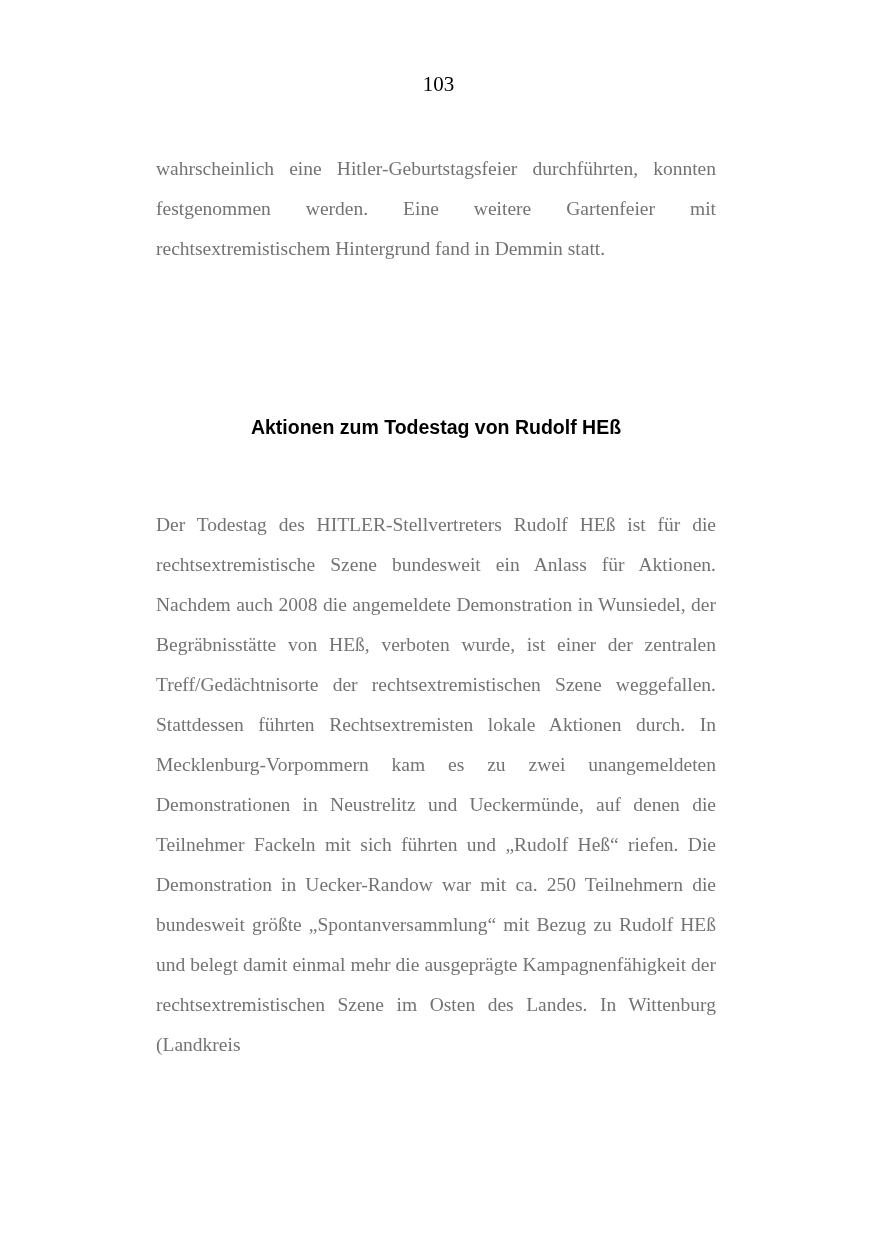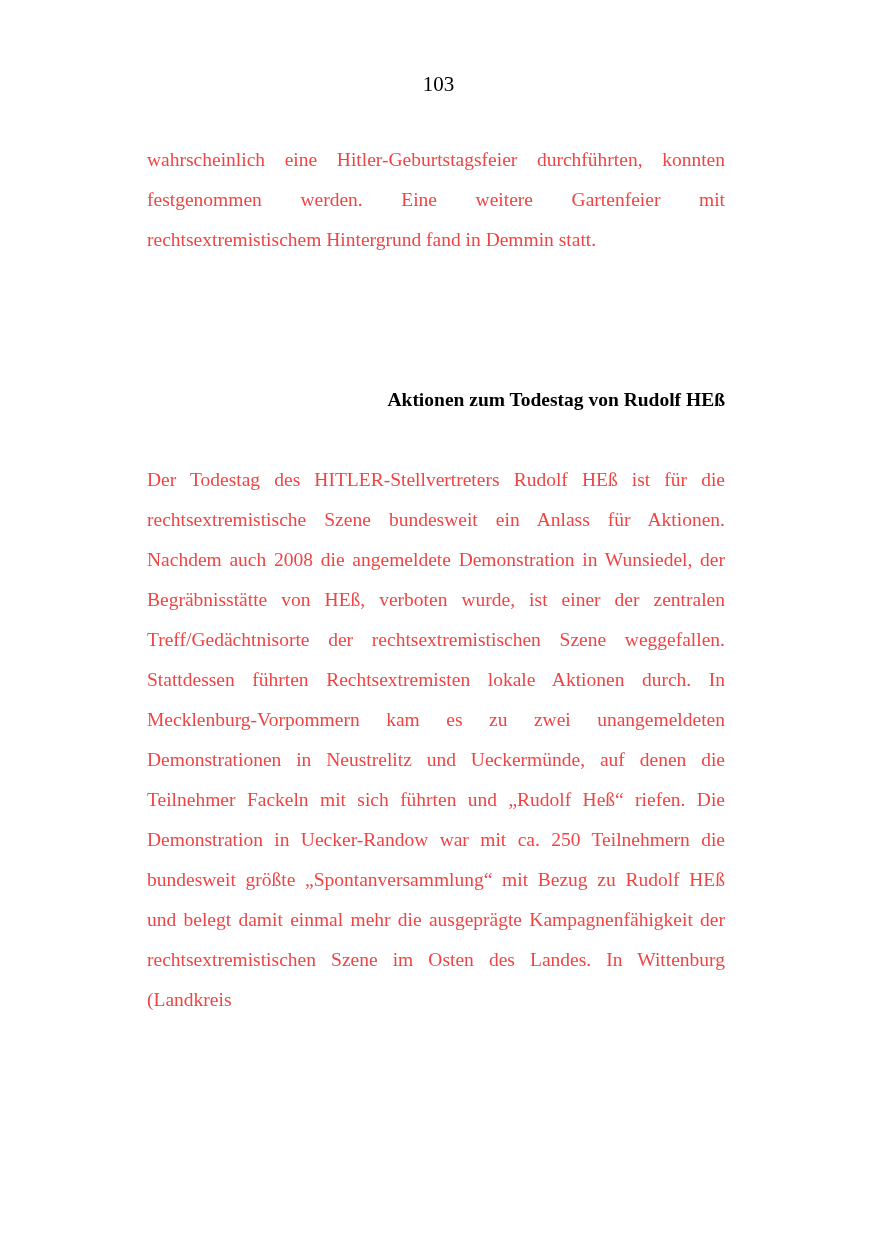--- a/index.html
+++ b/index.html
@@ -40,13 +40,13 @@
     width: 578px;
   }
   p.body-text {
-    margin: 0;
+    margin: 9px;
     font-size: 19.5px;
     line-height: 40px;
     text-align: justify;
     text-justify: inter-word;
     font-family: "Liberation Serif", serif;
-    color: #ef4444;
+    color: #737373;
     hyphens: none;
   }
   .gap-small {

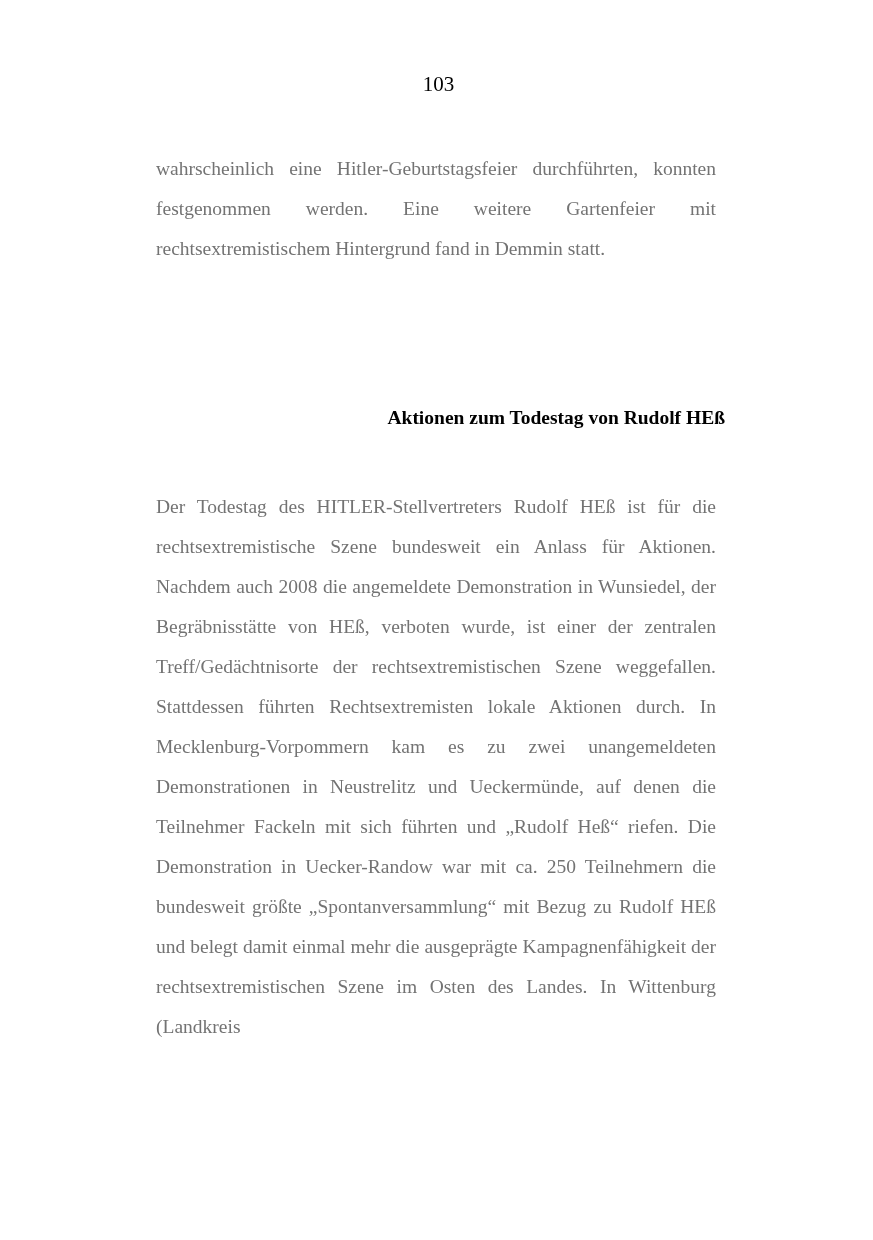--- a/index.html
+++ b/index.html
@@ -56,13 +56,13 @@
     height: 120px;
   }
   h2.section-heading {
-    margin: 0;
+    margin: 9px;
     font-size: 19.5px;
     line-height: 40px;
     font-weight: bold;
-    font-family: Liberation Serif, serif;
+    font-family: Liberation Sans, sans-serif;
     color: #000;
-    text-align: right;
+    text-align: center;
   }
 </style>
 </head>

